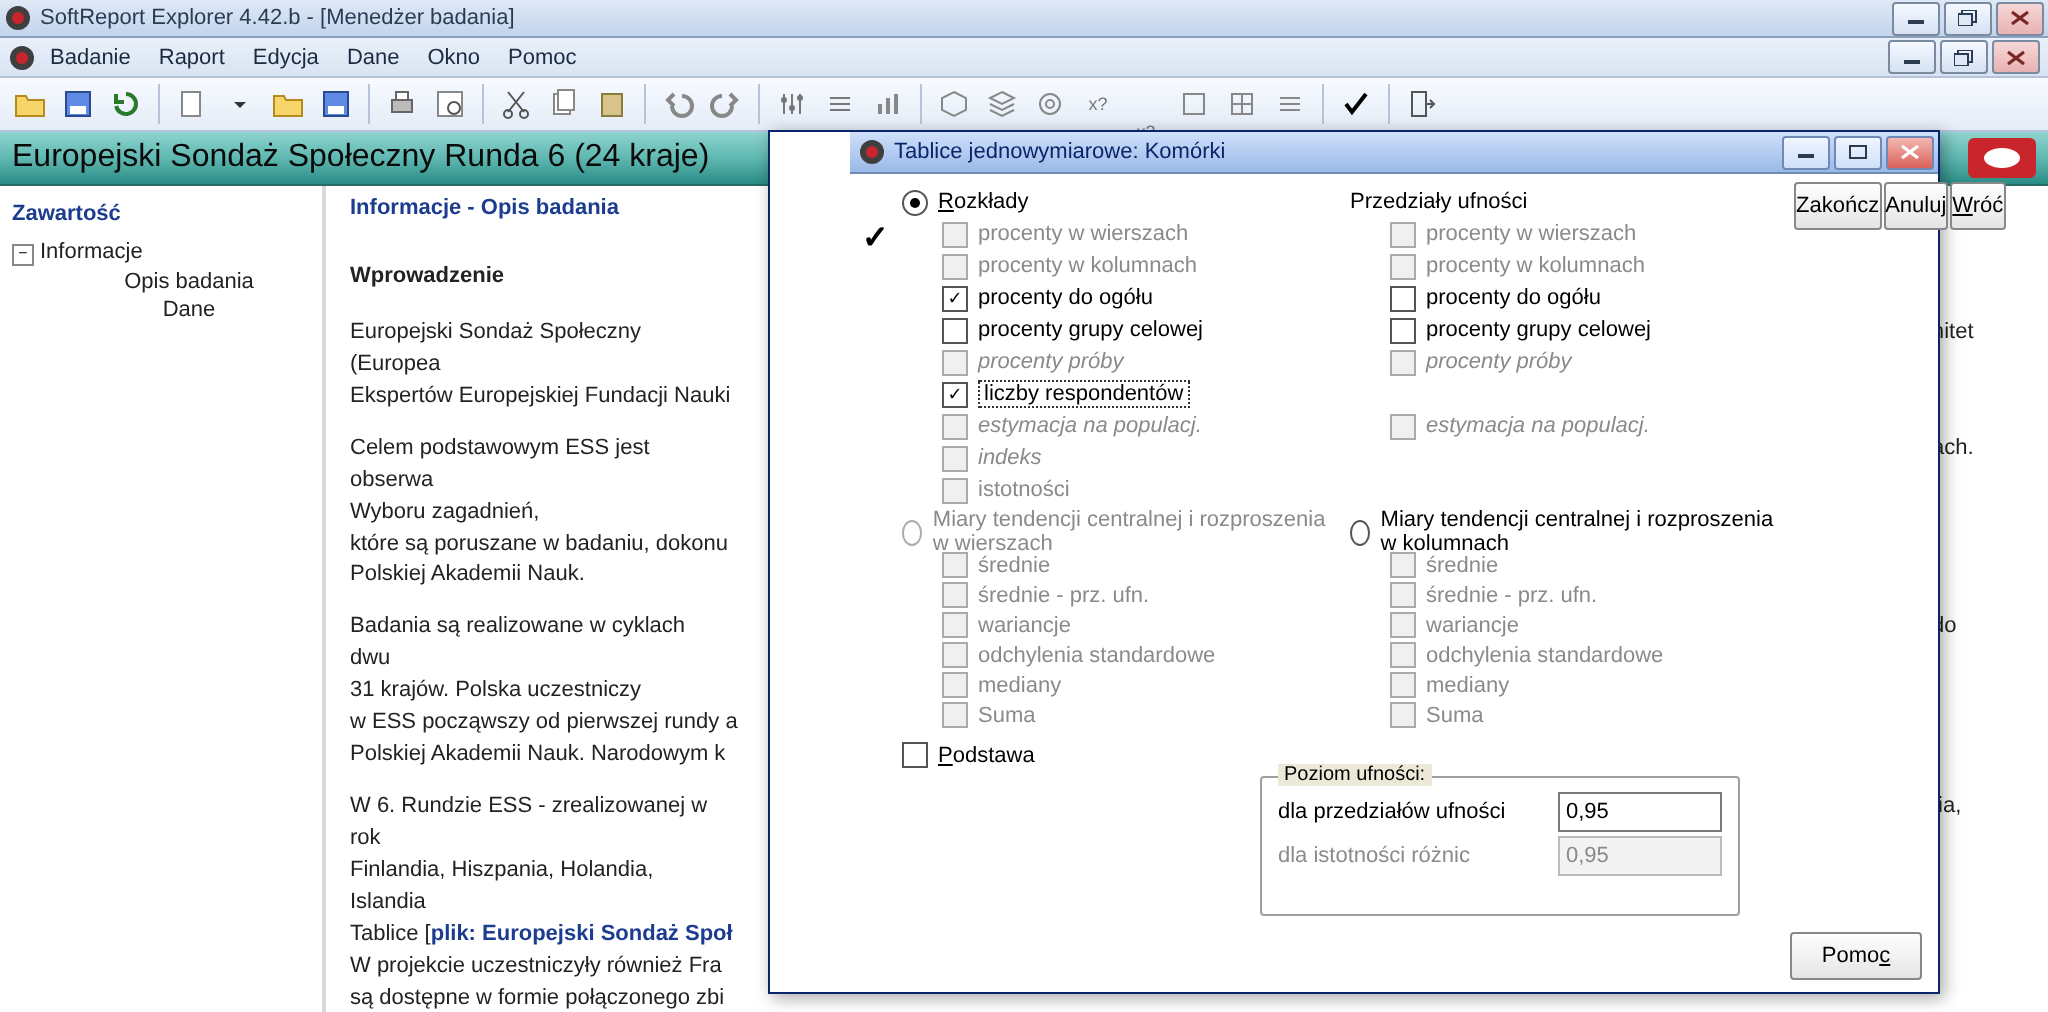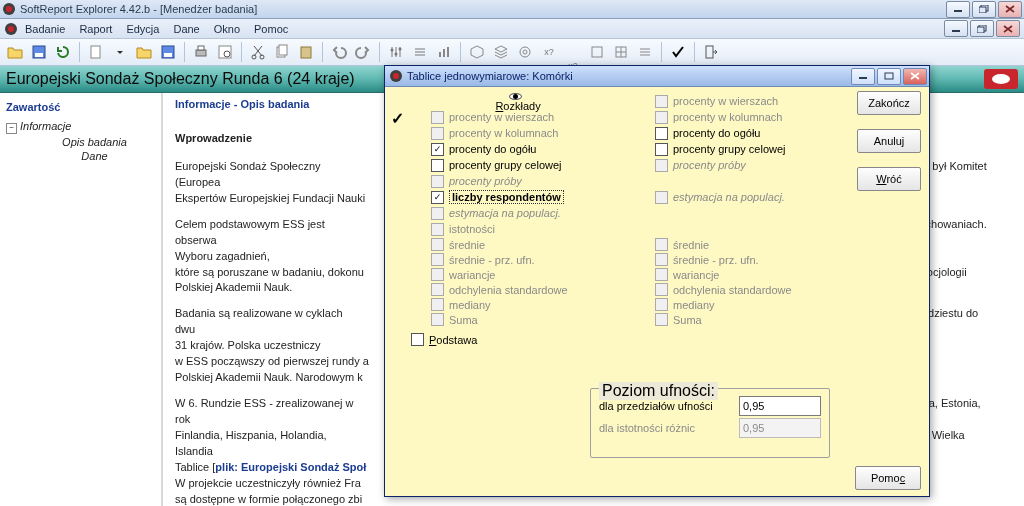--- a/index.html
+++ b/index.html
@@ -160,11 +160,12 @@
     top: 65px;
     width: 544px;
     height: 430px;
-    background: #fef9c3;
+    background: #ffffff;
     border: 1px solid #0a246a;
     box-shadow: 2px 2px 8px rgba(0,0,0,0.35);
     display:flex;
     flex-direction:column;
+    padding-left:40px;
   }
   .dlg-titlebar {
     height: 20px;

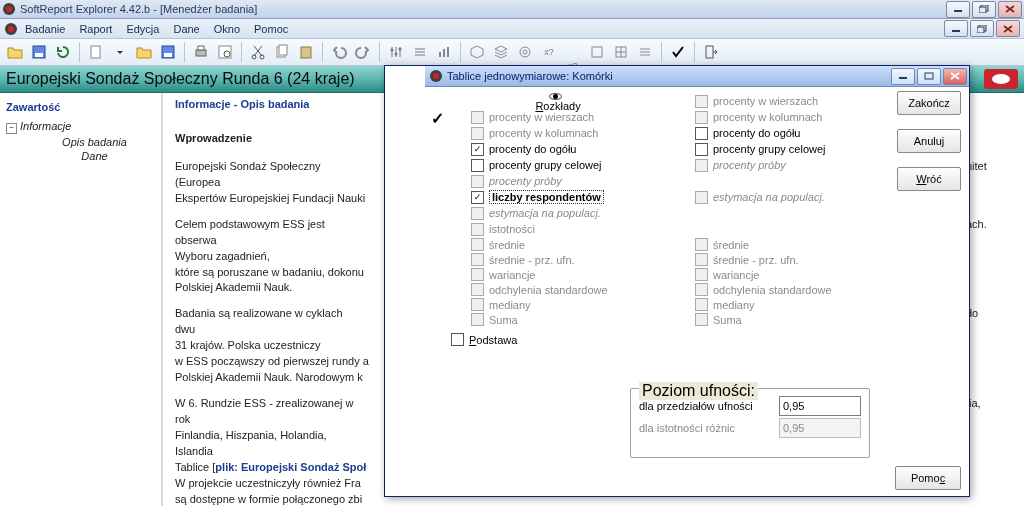--- a/index.html
+++ b/index.html
@@ -230,7 +230,6 @@
     display:flex; align-items:center;
     height: 16px;
     font-size: 11px;
-    flex-direction: column;
   }
   .radio {
     width: 11px; height: 11px;

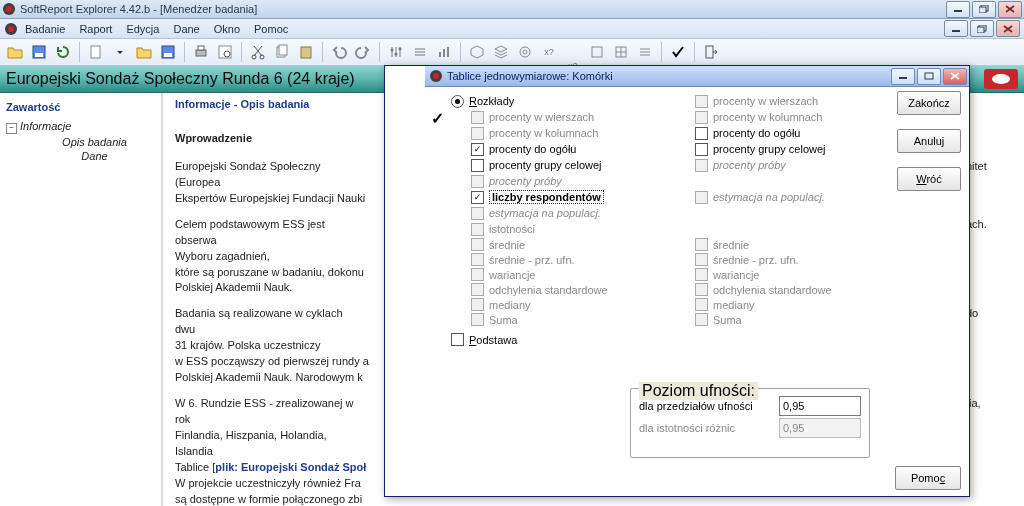--- a/index.html
+++ b/index.html
@@ -733,6 +733,9 @@
       </div>
 
       <div class="col">
+        <div class="grp-head">
+          <span>Przedziały ufności</span>
+        </div>
         <div class="opt-row">
             <span class="chk disabled"></span>
             <span class="lbl-disabled">procenty w wierszach</span>

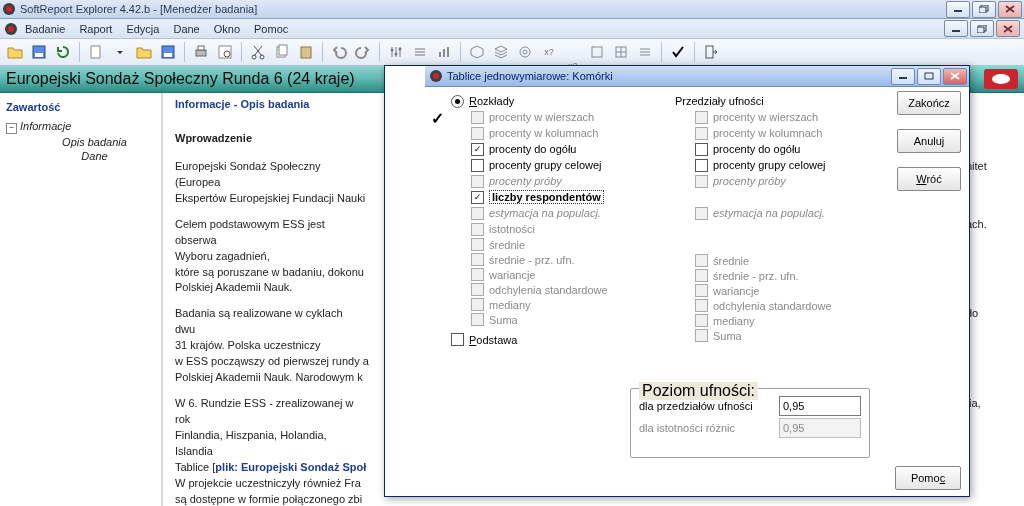--- a/index.html
+++ b/index.html
@@ -199,7 +199,7 @@
     position: absolute;
     right: 8px; top: 4px;
     width: 64px;
-    display:flex; flex-direction:column; gap: 14px;
+    display:flex; flex-direction:row; gap: 1px;
   }
   .btncol .wbtn {
     height: 22px;

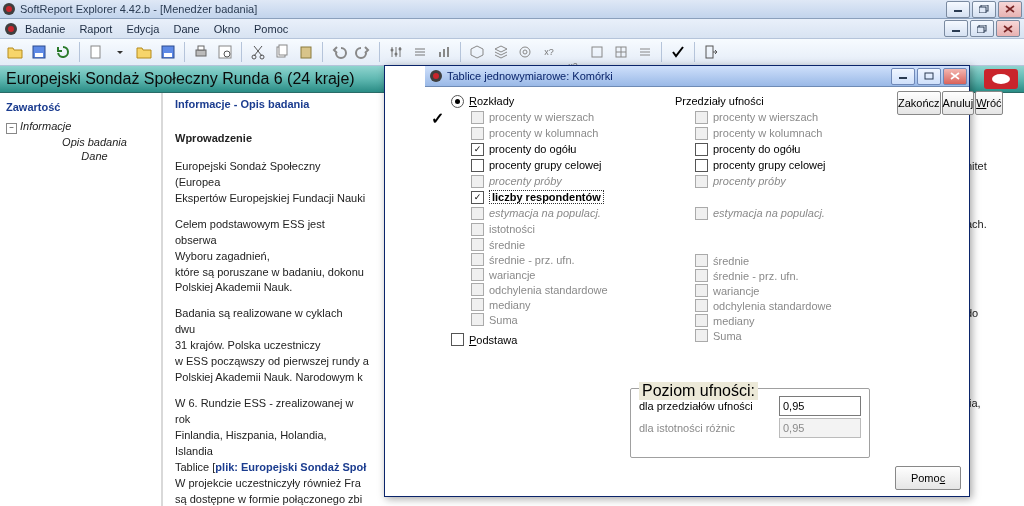--- a/index.html
+++ b/index.html
@@ -113,7 +113,7 @@
     padding: 4px 2px 6px 2px;
   }
   .tree { font-size:11px; color:#222; }
-  .tree .node { padding: 1px 0 1px 2px; white-space:nowrap;font-style:italic; }
+  .tree .node { padding: 1px 0 1px 2px; white-space:nowrap; }
   .tree .toggle {
     display:inline-flex; width:9px; height:9px;
     border:1px solid #888; align-items:center; justify-content:center;

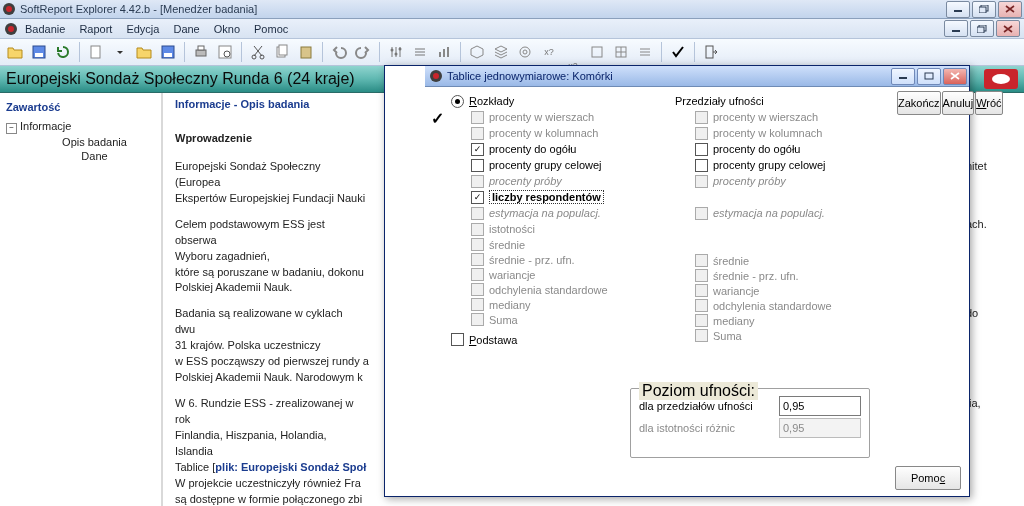--- a/index.html
+++ b/index.html
@@ -266,7 +266,6 @@
   .lbl-dotted {
     border: 1px dotted #333;
     padding: 0 2px;
-    font-weight: bold;
   }
 
   .opt-row.is-heading { padding-left: 0; margin-top: 4px; height:18px; }

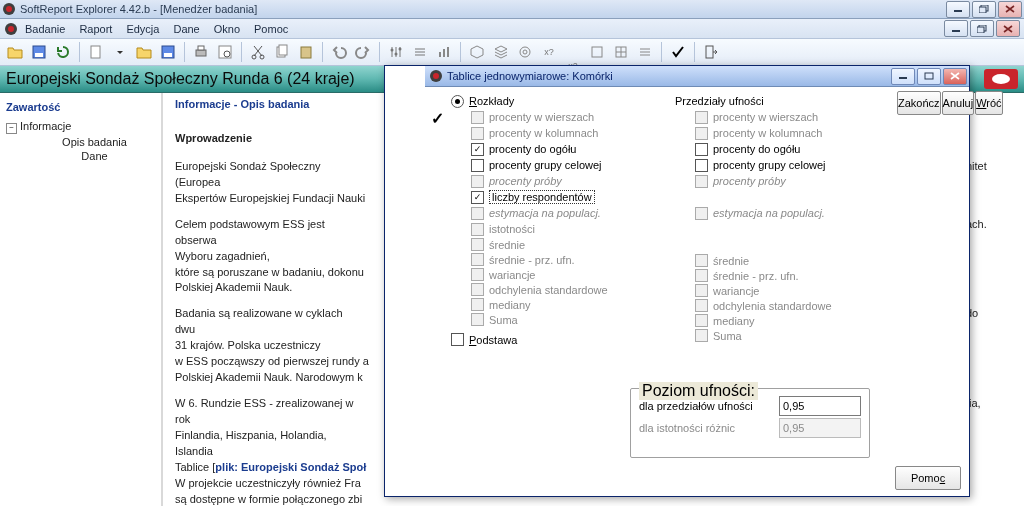--- a/index.html
+++ b/index.html
@@ -697,6 +697,10 @@
           </div>
         <div class="opt-row">
             <span class="chk disabled"></span>
+            <span class="lbl-italic">indeks</span>
+          </div>
+        <div class="opt-row">
+            <span class="chk disabled"></span>
             <span class="lbl-disabled">istotności</span>
           </div>
 

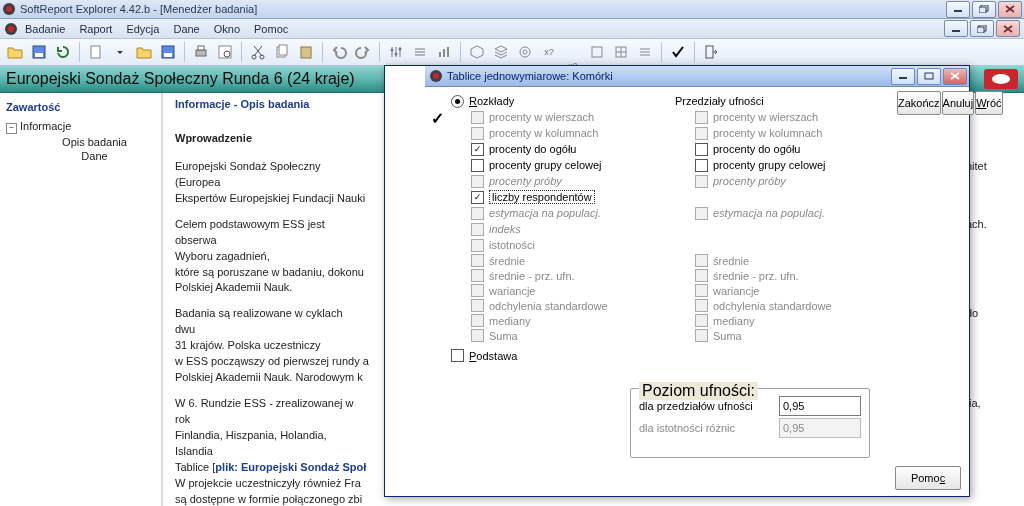--- a/index.html
+++ b/index.html
@@ -704,6 +704,10 @@
             <span class="lbl-disabled">istotności</span>
           </div>
 
+        <div class="grp-head opt-row is-heading">
+          <span class="radio disabled"></span>
+          <span class="lbl-disabled">Miary tendencji centralnej i rozproszenia w wierszach</span>
+        </div>
         <div class="opt-row tight">
             <span class="chk disabled"></span>
             <span class="lbl-disabled">średnie</span>

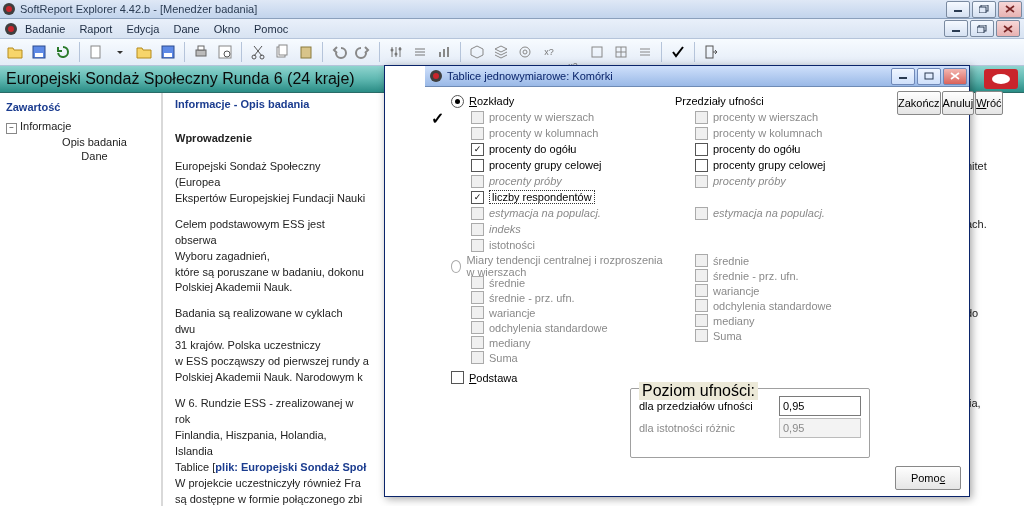--- a/index.html
+++ b/index.html
@@ -771,6 +771,10 @@
         <div class="opt-row" style="height:16px;"></div>
         <div class="opt-row" style="height:16px;"></div>
 
+        <div class="grp-head opt-row is-heading">
+          <span class="radio"></span>
+          <span><span>Miary tendencji centralnej i rozproszenia w </span><u>k</u><span>olumnach</span></span>
+        </div>
         <div class="opt-row tight">
             <span class="chk disabled"></span>
             <span class="lbl-disabled">średnie</span>

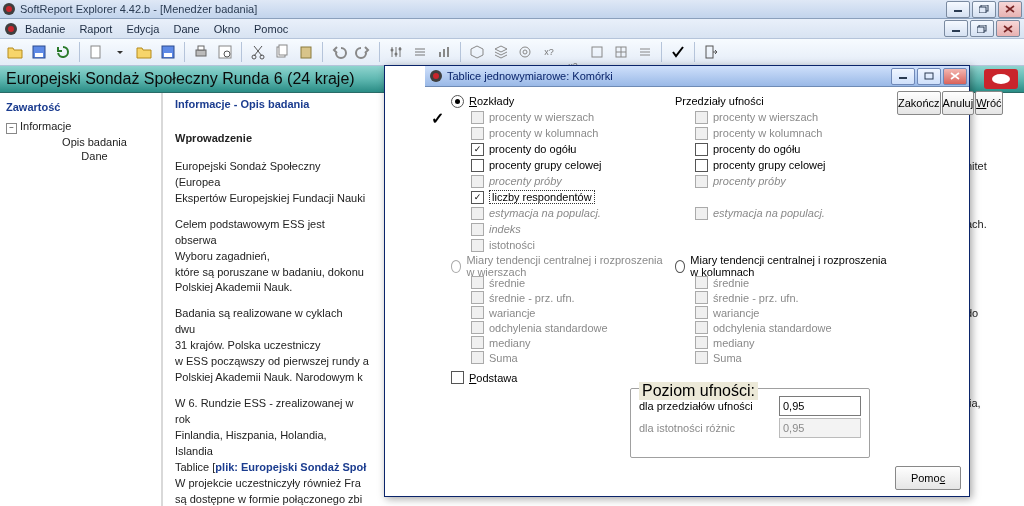--- a/index.html
+++ b/index.html
@@ -296,7 +296,7 @@
     position:absolute; top:-7px; left:8px;
     background:#ece9d8;
     padding: 0 3px;
-    font-size:16px;
+    font-size:10px;
   }
   .confgrp .crow {
     display:flex; align-items:center;

